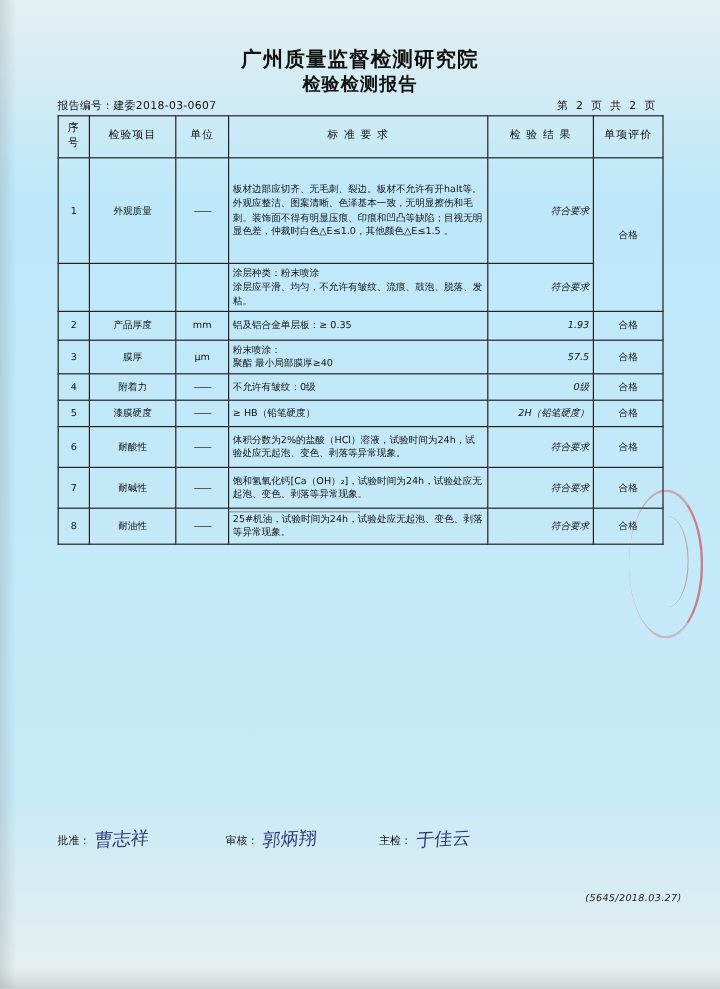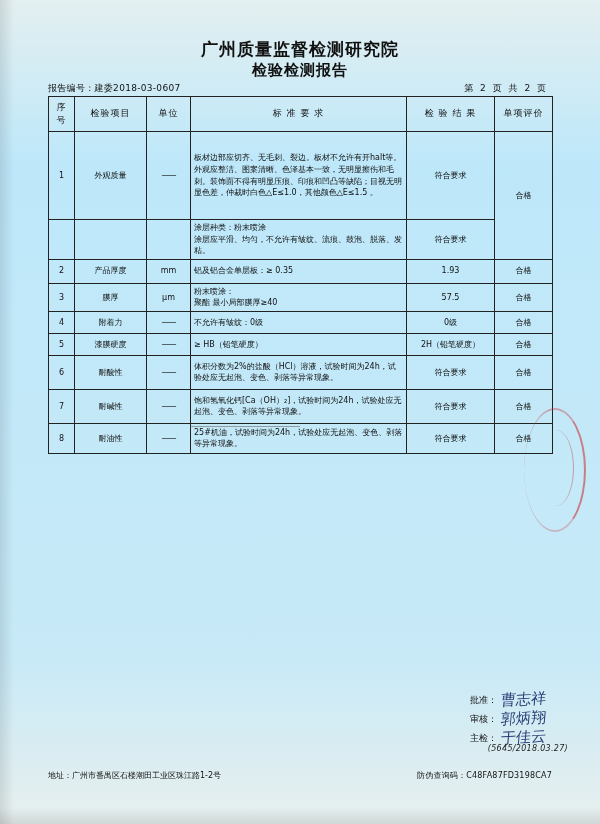--- a/index.html
+++ b/index.html
@@ -97,7 +97,7 @@
   td.no, td.unit, td.eval { text-align: center; }
   td.item { text-align: center; }
   td.std { text-align: left; }
-  td.res { text-align: center; padding-left: 6px; }
+  td.res { text-align: right; padding-left: 6px; font-style: italic; }
   .dash { letter-spacing: -1px; color: #333; }
 
   

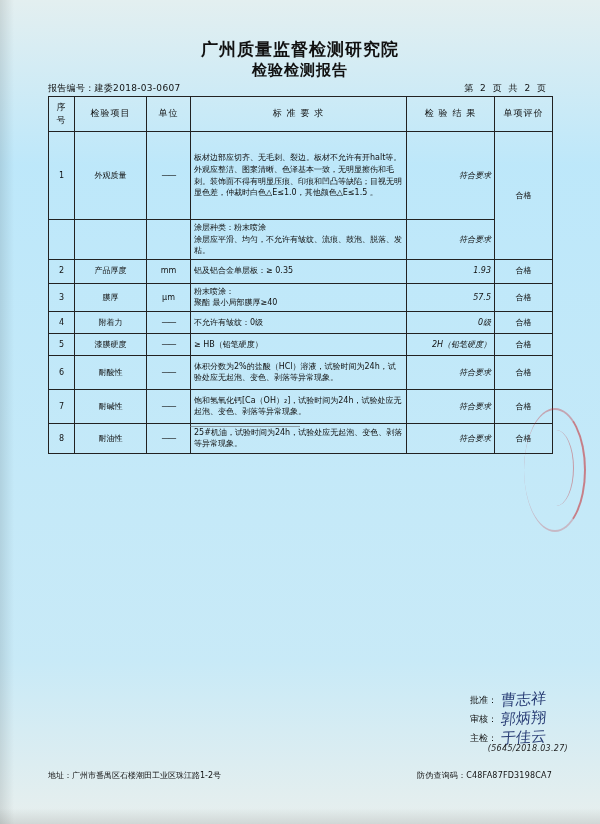--- a/index.html
+++ b/index.html
@@ -112,7 +112,6 @@
   .sig-row {
     display: flex;
     align-items: flex-end;
-    flex-direction: column;
   }
   .sig-cell { display: flex; align-items: flex-end; }
   .sig-label { font-size: 9px; padding-bottom: 2px; }

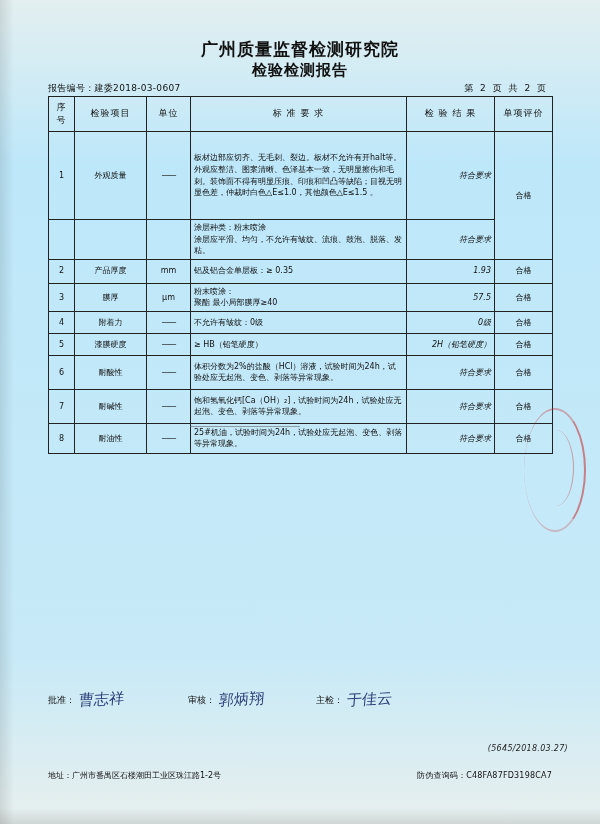--- a/index.html
+++ b/index.html
@@ -339,10 +339,6 @@
 
   <div class="code-right">(5645/2018.03.27)</div>
 
-  <div class="footer">
-    <div>地址：广州市番禺区石楼潮田工业区珠江路1-2号</div>
-    <div class="footer-right">防伪查询码：C48FA87FD3198CA7</div>
-  </div>
 
   <div class="edge-shadow-l"></div>
   <div class="edge-shadow-b"></div>

